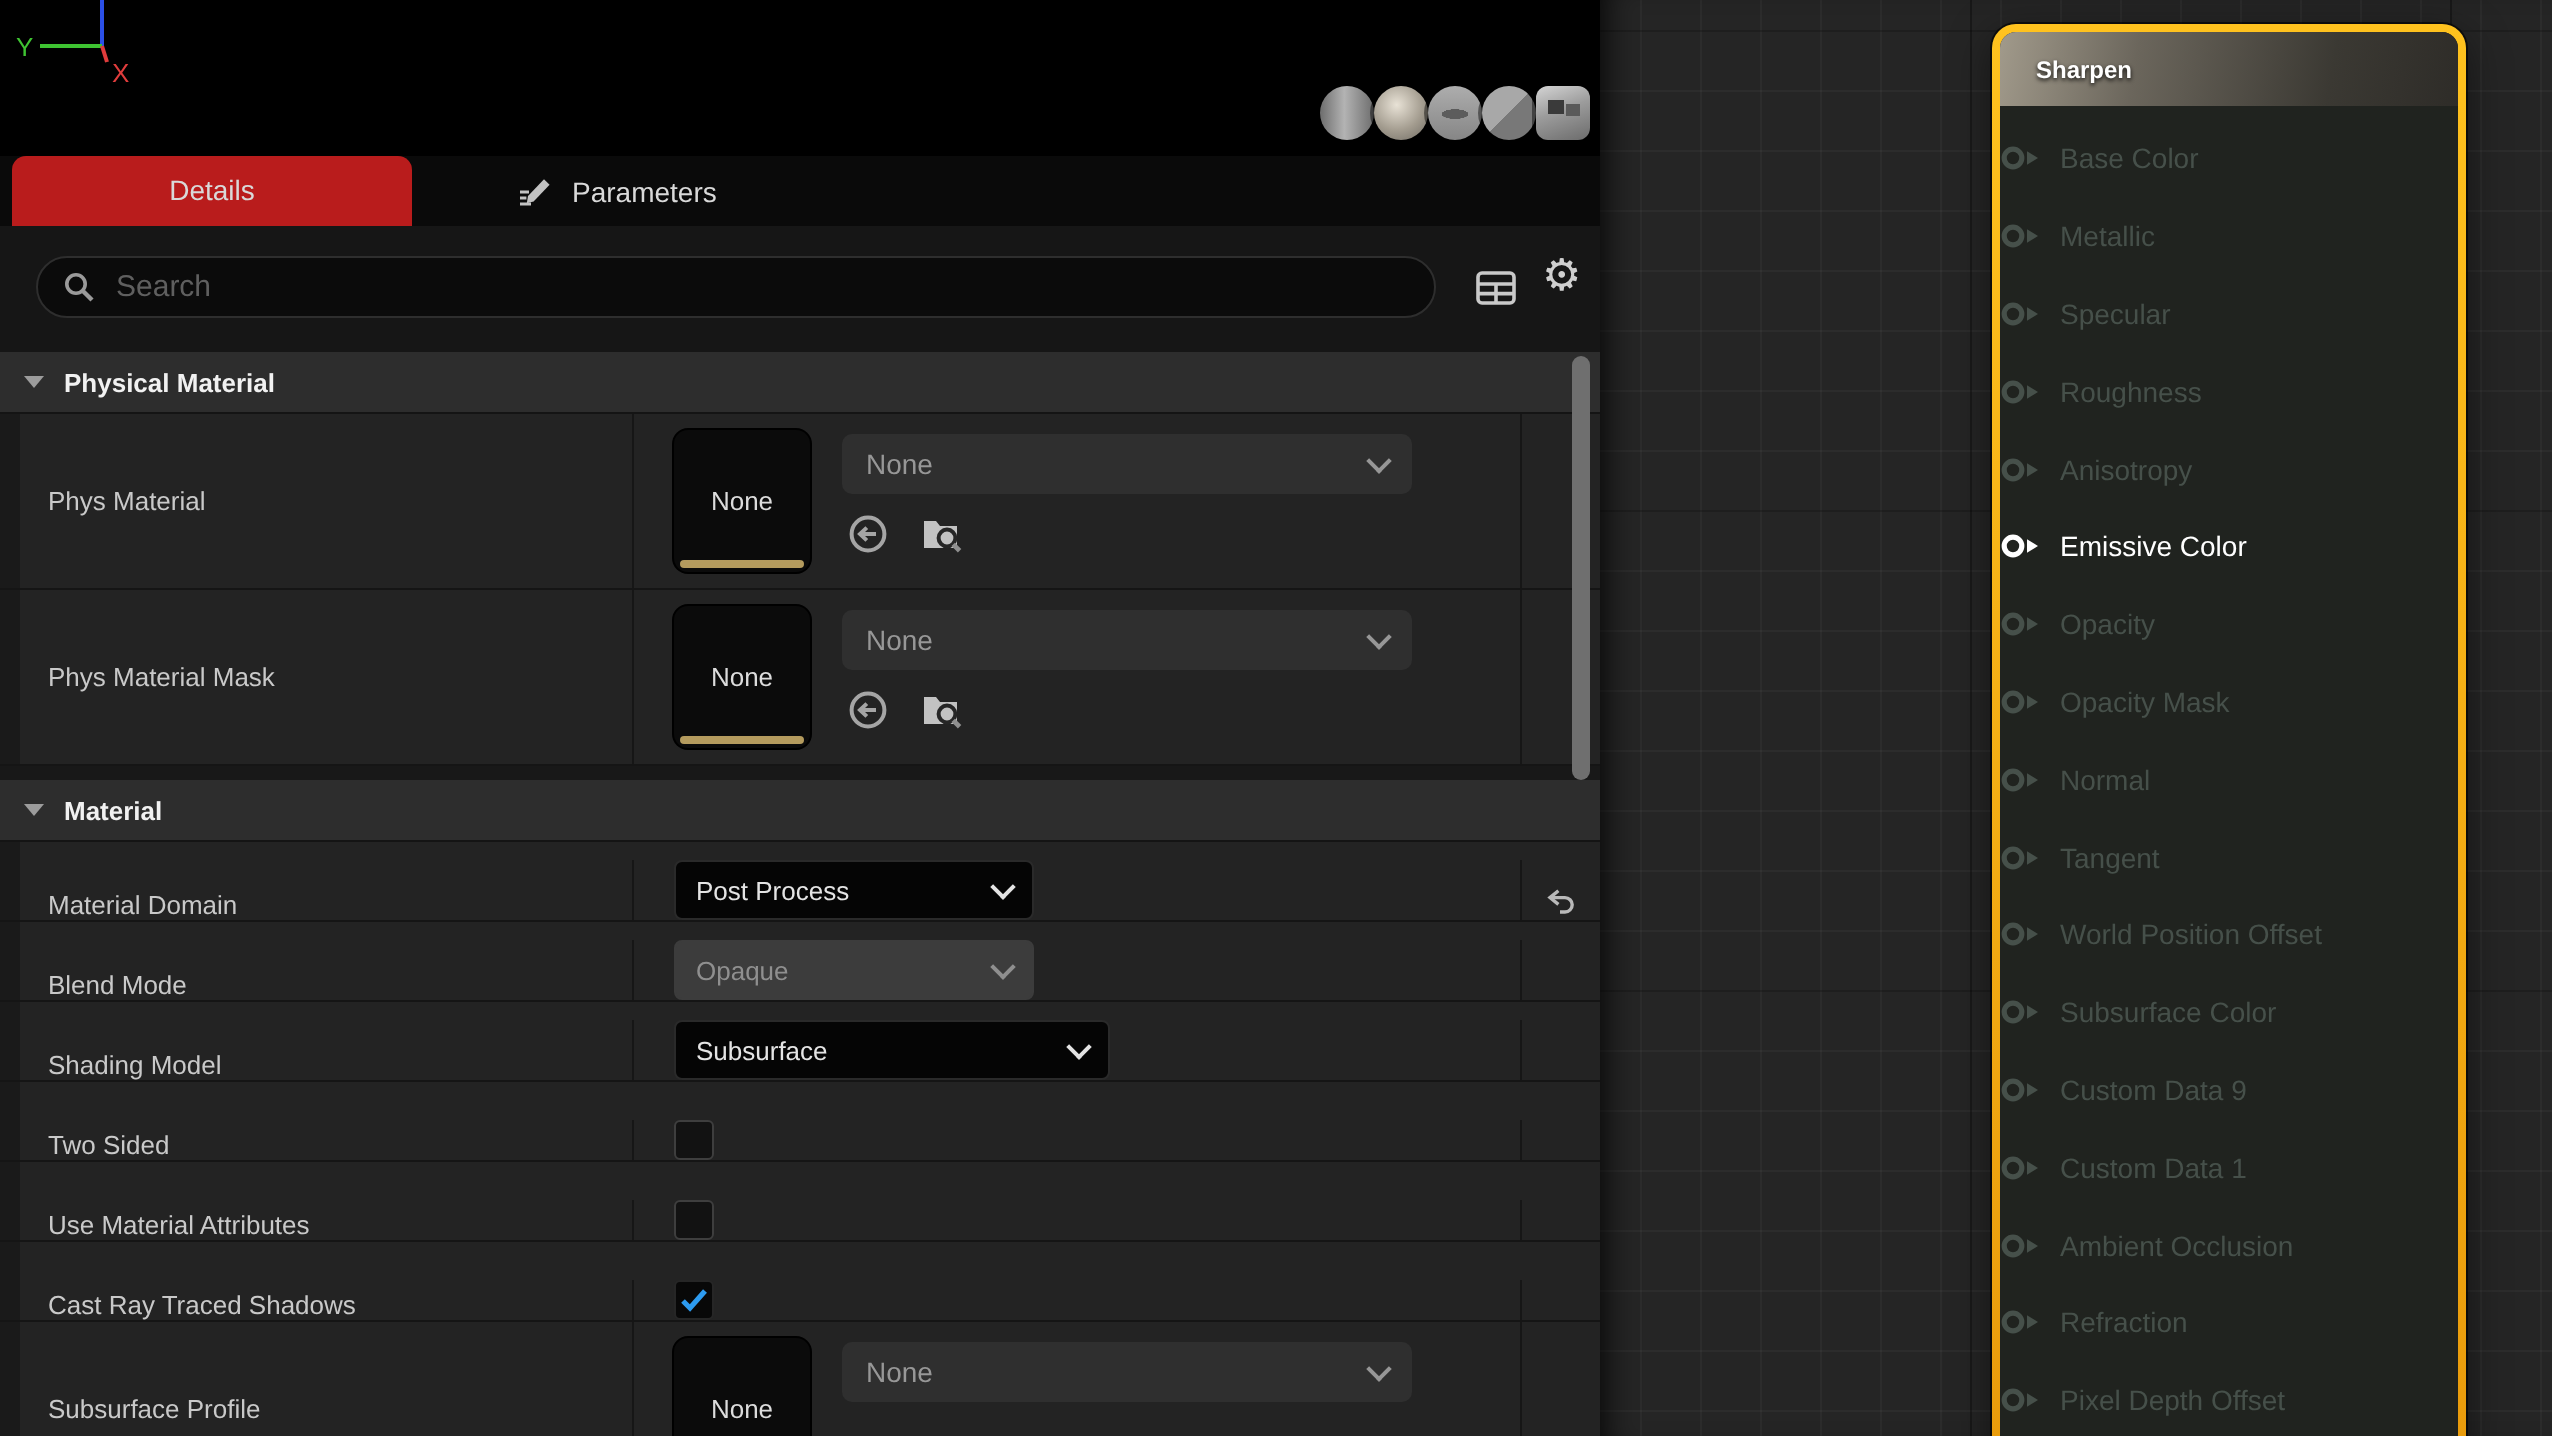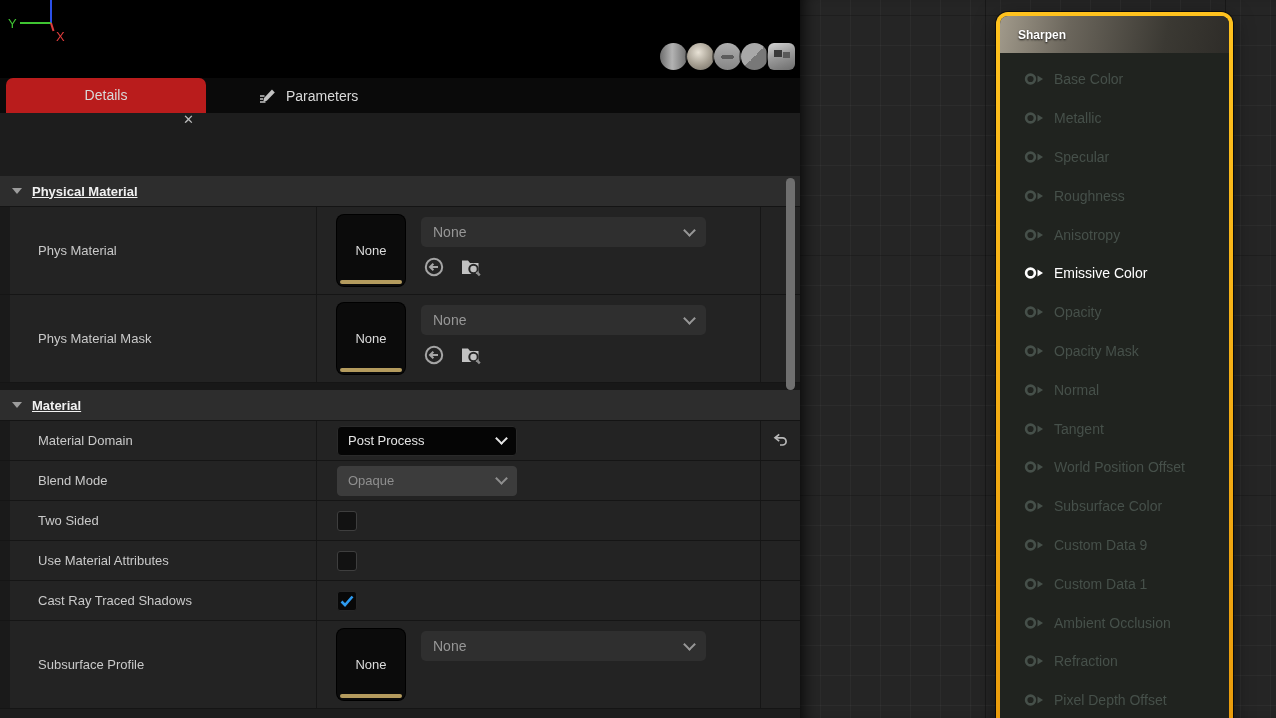--- a/index.html
+++ b/index.html
@@ -96,7 +96,7 @@
                display:flex;align-items:center;padding-left:18px;color:#fff;font-weight:bold;font-size:12px;
                text-shadow:0 1px 2px rgba(0,0,0,.9);}
   .pins{padding-top:7px;}
-  .pin{height:38.8px;display:flex;align-items:center;gap:9px;padding-left:24px;
+  .pin{height:38.8px;display:flex;align-items:center;gap:9px;padding-left:0;
        color:var(--pin-inactive,#46504A);font-size:14px;}
   .pin.active{color:var(--pin-active,#FFFFFF);}
   .pin-ico{flex:none;}

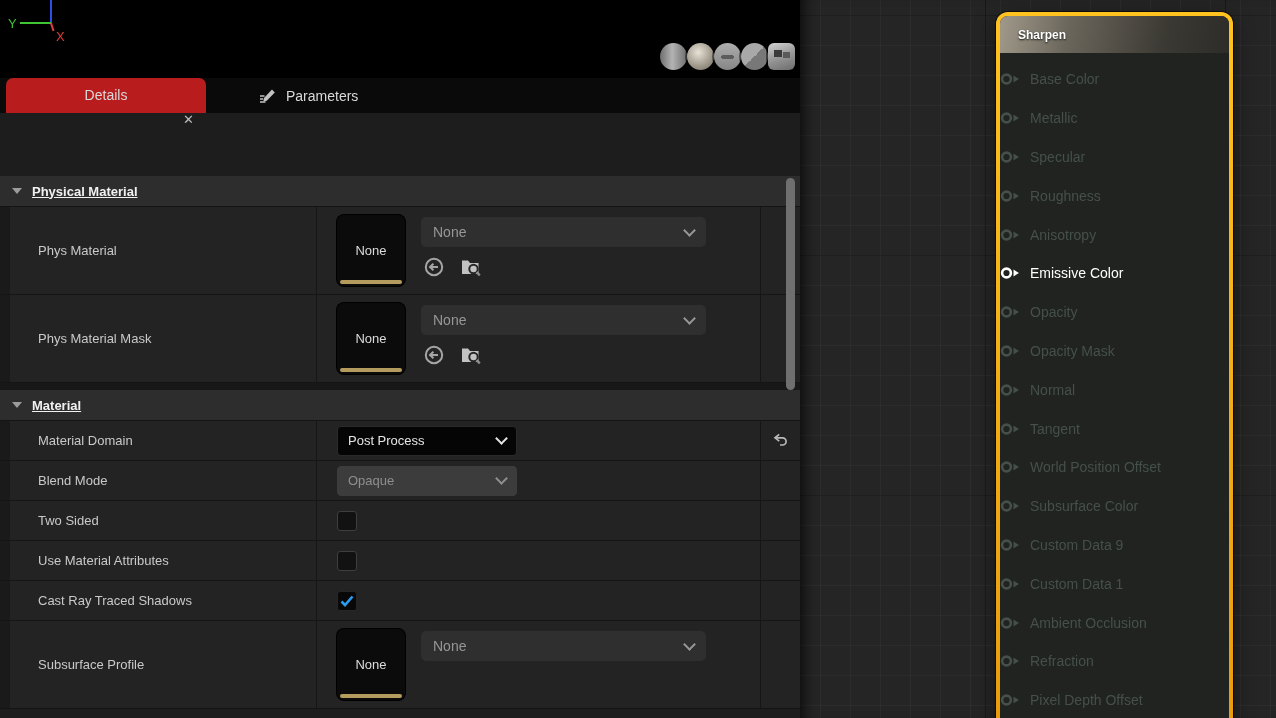--- a/index.html
+++ b/index.html
@@ -143,6 +143,22 @@
       </div>
     </div>
 
+    <div class="searchrow">
+      <div class="searchbox">
+        <svg width="17" height="17" viewBox="0 0 17 17">
+          <circle cx="7" cy="7" r="4.6" fill="none" stroke="#9a9a9a" stroke-width="1.8"></circle>
+          <line x1="10.6" y1="10.6" x2="15" y2="15" stroke="#9a9a9a" stroke-width="2.2"></line>
+        </svg>
+        <span>Search</span>
+      </div>
+      <svg class="icon-grid" width="22" height="20" viewBox="0 0 22 20">
+        <rect x="2" y="2.5" width="18" height="15" rx="2" fill="none" stroke="#c9c9c9" stroke-width="1.8"></rect>
+        <line x1="2" y1="8" x2="20" y2="8" stroke="#c9c9c9" stroke-width="1.8"></line>
+        <line x1="11" y1="8" x2="11" y2="17.5" stroke="#c9c9c9" stroke-width="1.8"></line>
+        <line x1="2" y1="12.8" x2="20" y2="12.8" stroke="#c9c9c9" stroke-width="1.8"></line>
+      </svg>
+      <span class="icon-gear">⚙</span>
+    </div>
 
     <div class="props">
 

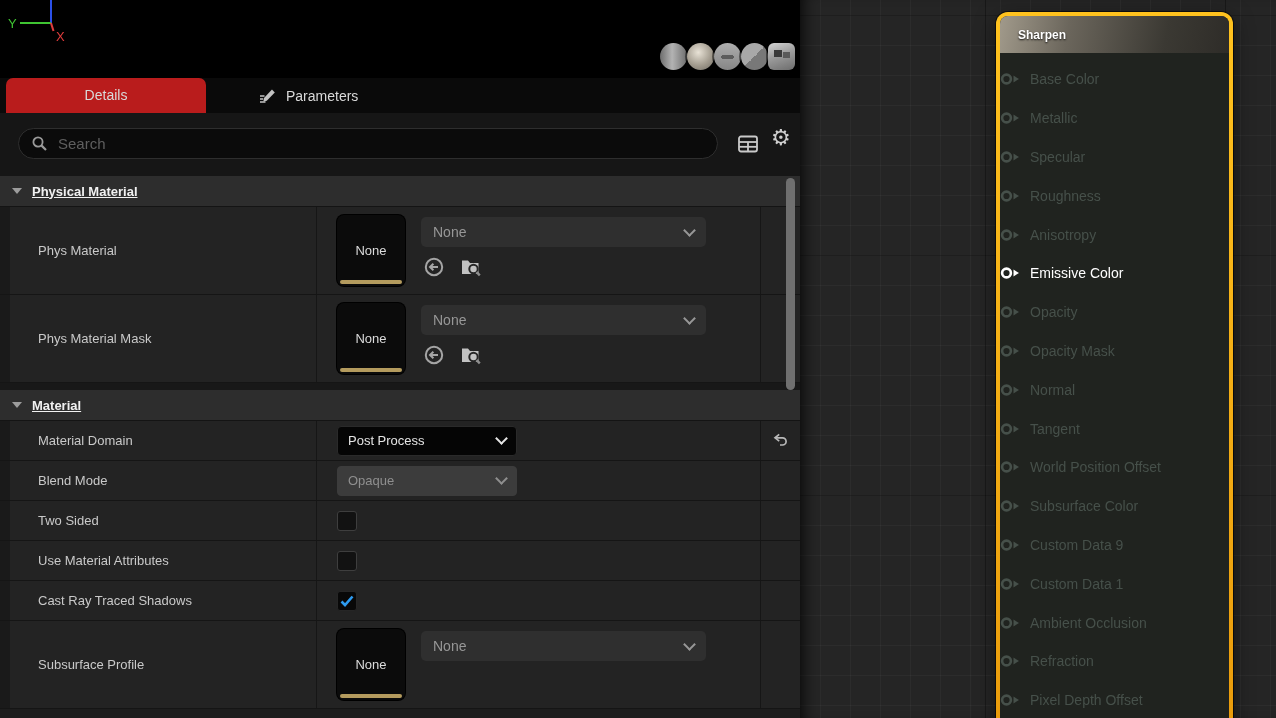--- a/index.html
+++ b/index.html
@@ -37,7 +37,7 @@
 
   .props{position:absolute;left:0;top:176px;width:800px;height:542px;overflow:hidden;background:#1d1d1d;}
   .sec-h{height:31px;background:#2d2d2d;display:flex;align-items:center;gap:10px;padding-left:12px;
-         color:#f1f1f1;font-weight:bold;font-size:13px;border-bottom:1px solid #141414;box-sizing:border-box;text-decoration:underline;}
+         color:#f1f1f1;font-weight:bold;font-size:13px;border-bottom:1px solid #141414;box-sizing:border-box;}
   .tri{width:0;height:0;border-left:5px solid transparent;border-right:5px solid transparent;border-top:6px solid #9c9c9c;}
   .sec-gap{height:7px;background:#181818;}
 

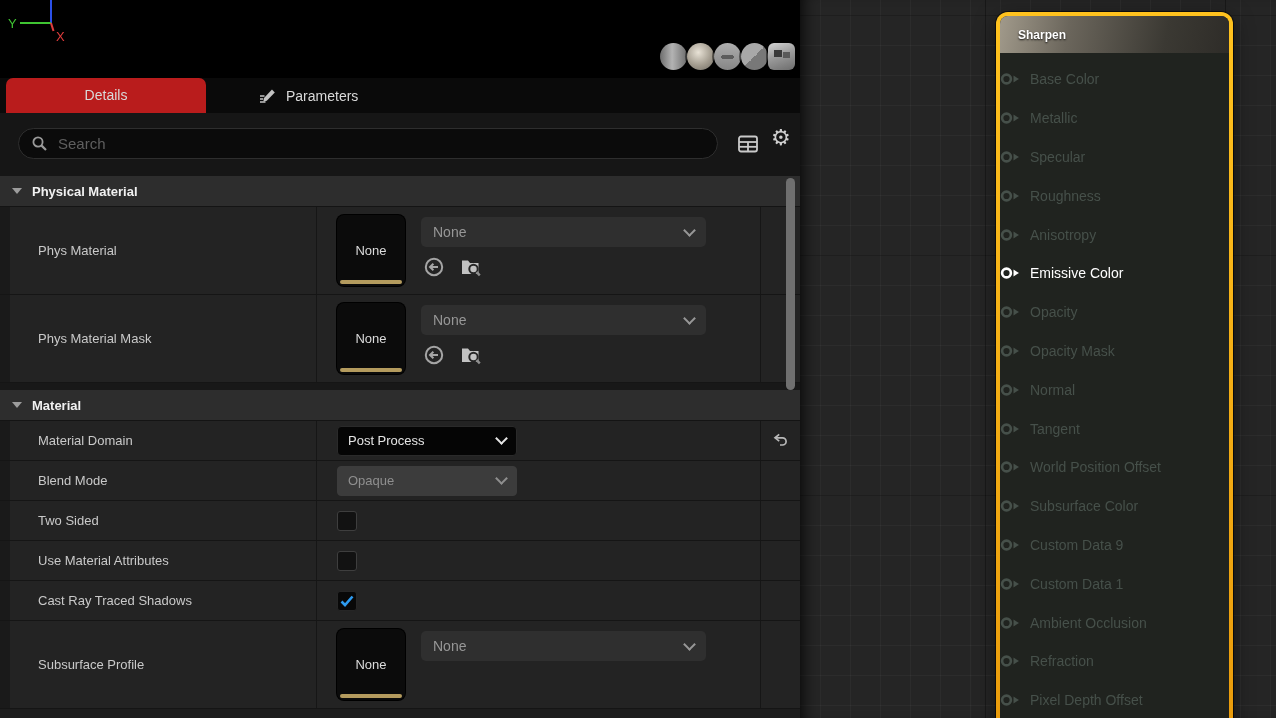--- a/index.html
+++ b/index.html
@@ -46,7 +46,7 @@
   .h40{height:40px;}
   .h88{height:88px;}
   .cell{box-sizing:border-box;}
-  .cell.label{width:316px;display:flex;align-items:center;padding-left:38px;color:#c9c9c9;font-size:13px;}
+  .cell.label{width:316px;display:flex;align-items:center;padding-left:24px;color:#c9c9c9;font-size:13px;}
   .cell.value{flex:1;border-left:1px solid #161616;border-right:1px solid #161616;
               display:flex;align-items:center;padding-left:20px;}
   .cell.gutter{width:39px;display:flex;align-items:center;justify-content:center;}

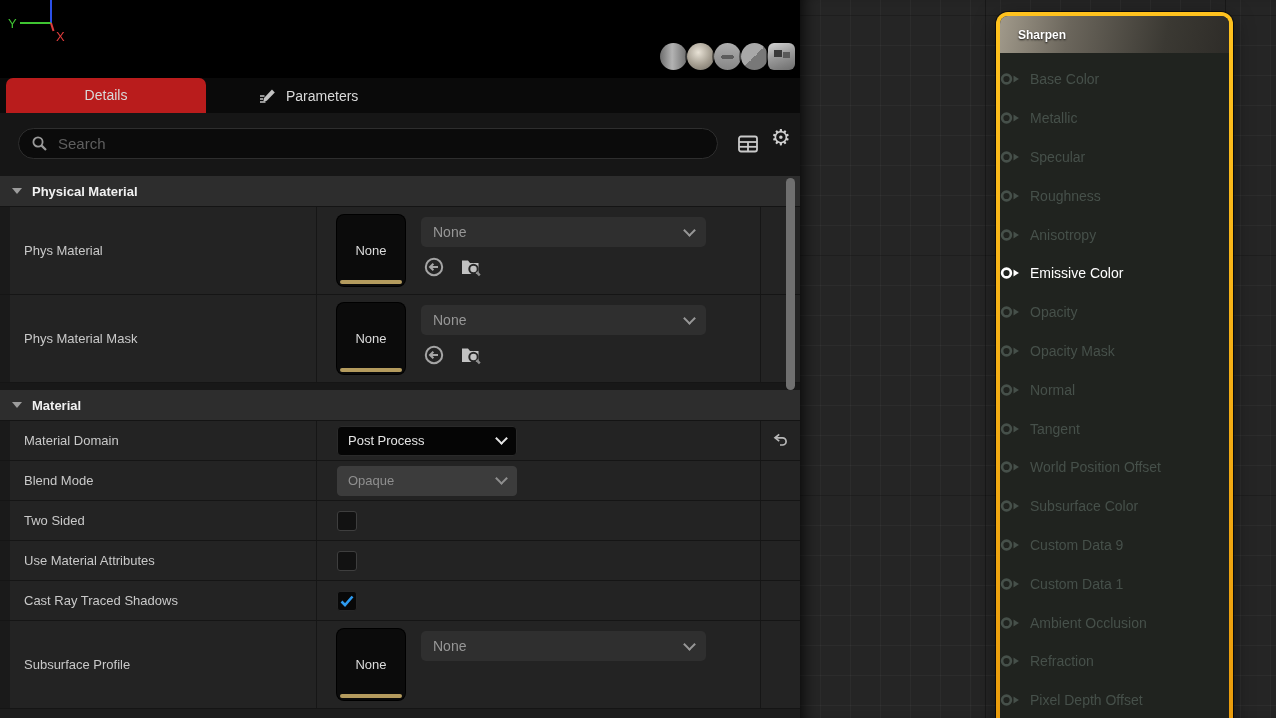--- a/index.html
+++ b/index.html
@@ -43,7 +43,7 @@
 
   .row{display:flex;background:#232323;border-bottom:1px solid #151515;position:relative;box-sizing:border-box;}
   .row::before{content:"";position:absolute;left:0;top:0;bottom:0;width:10px;background:#1a1a1a;}
-  .h40{height:40px;}
+  .h40{height:40px;align-items:flex-end;}
   .h88{height:88px;}
   .cell{box-sizing:border-box;}
   .cell.label{width:316px;display:flex;align-items:center;padding-left:24px;color:#c9c9c9;font-size:13px;}

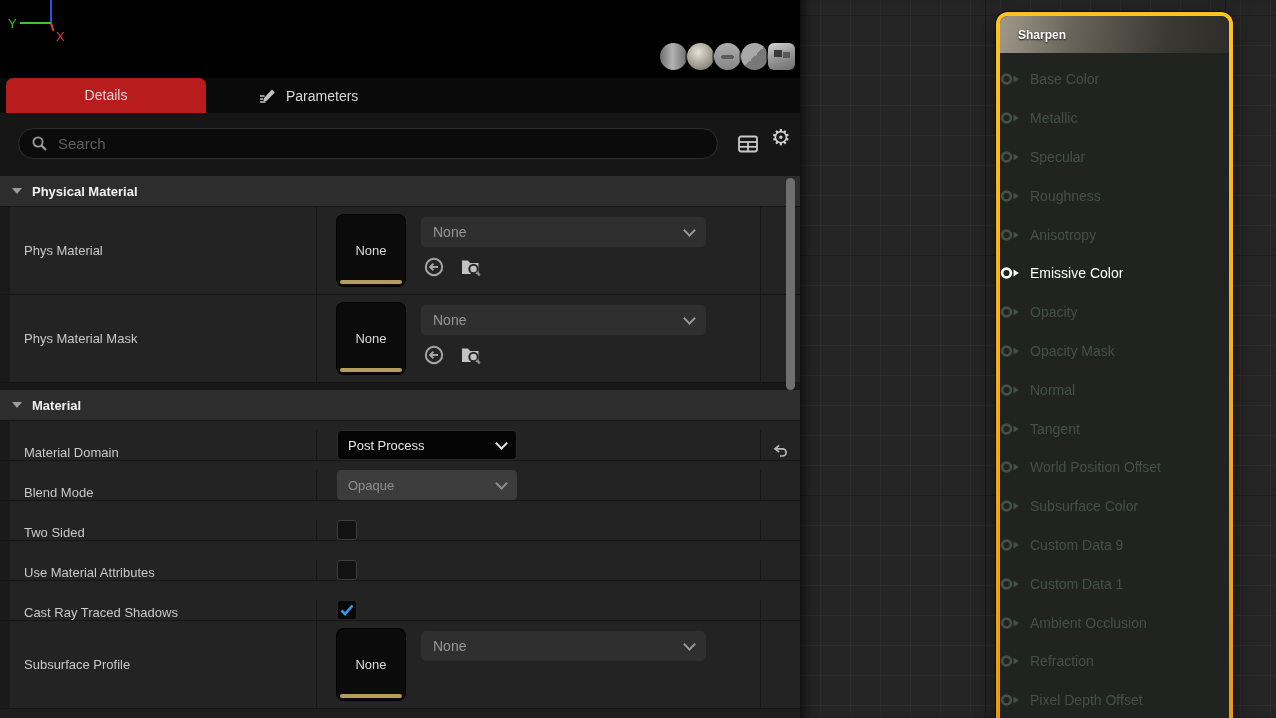--- a/index.html
+++ b/index.html
@@ -263,6 +263,18 @@
         <div class="cell gutter"></div>
       </div>
 
+      <div class="row h40">
+        <div class="cell label">
+            <span>Shading Model</span>
+          </div>
+        <div class="cell value">
+          <div class="combo" style="width:218px">
+            <span>Subsurface</span>
+            <span class="chev"></span>
+          </div>
+        </div>
+        <div class="cell gutter"></div>
+      </div>
 
       <div class="row h40">
         <div class="cell label">

